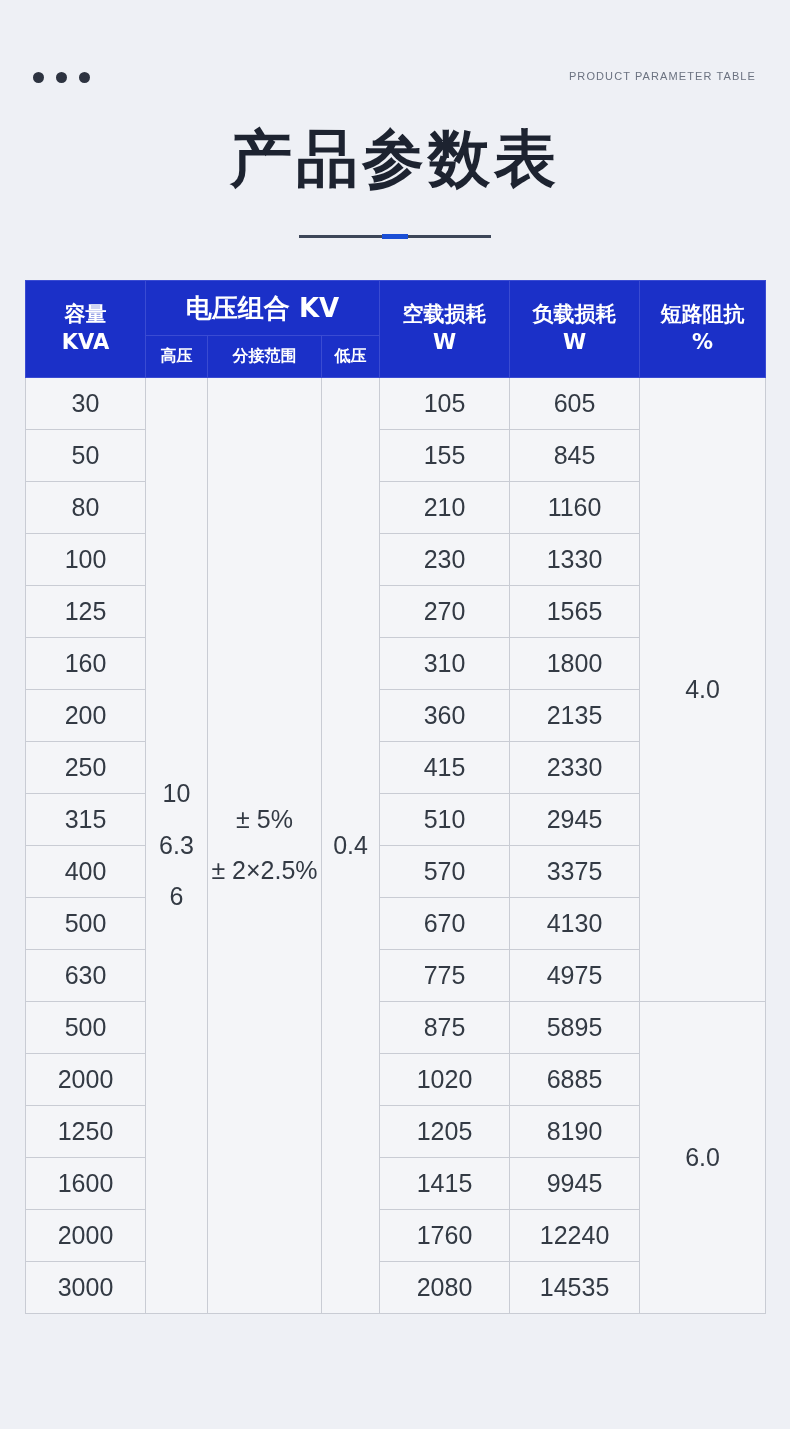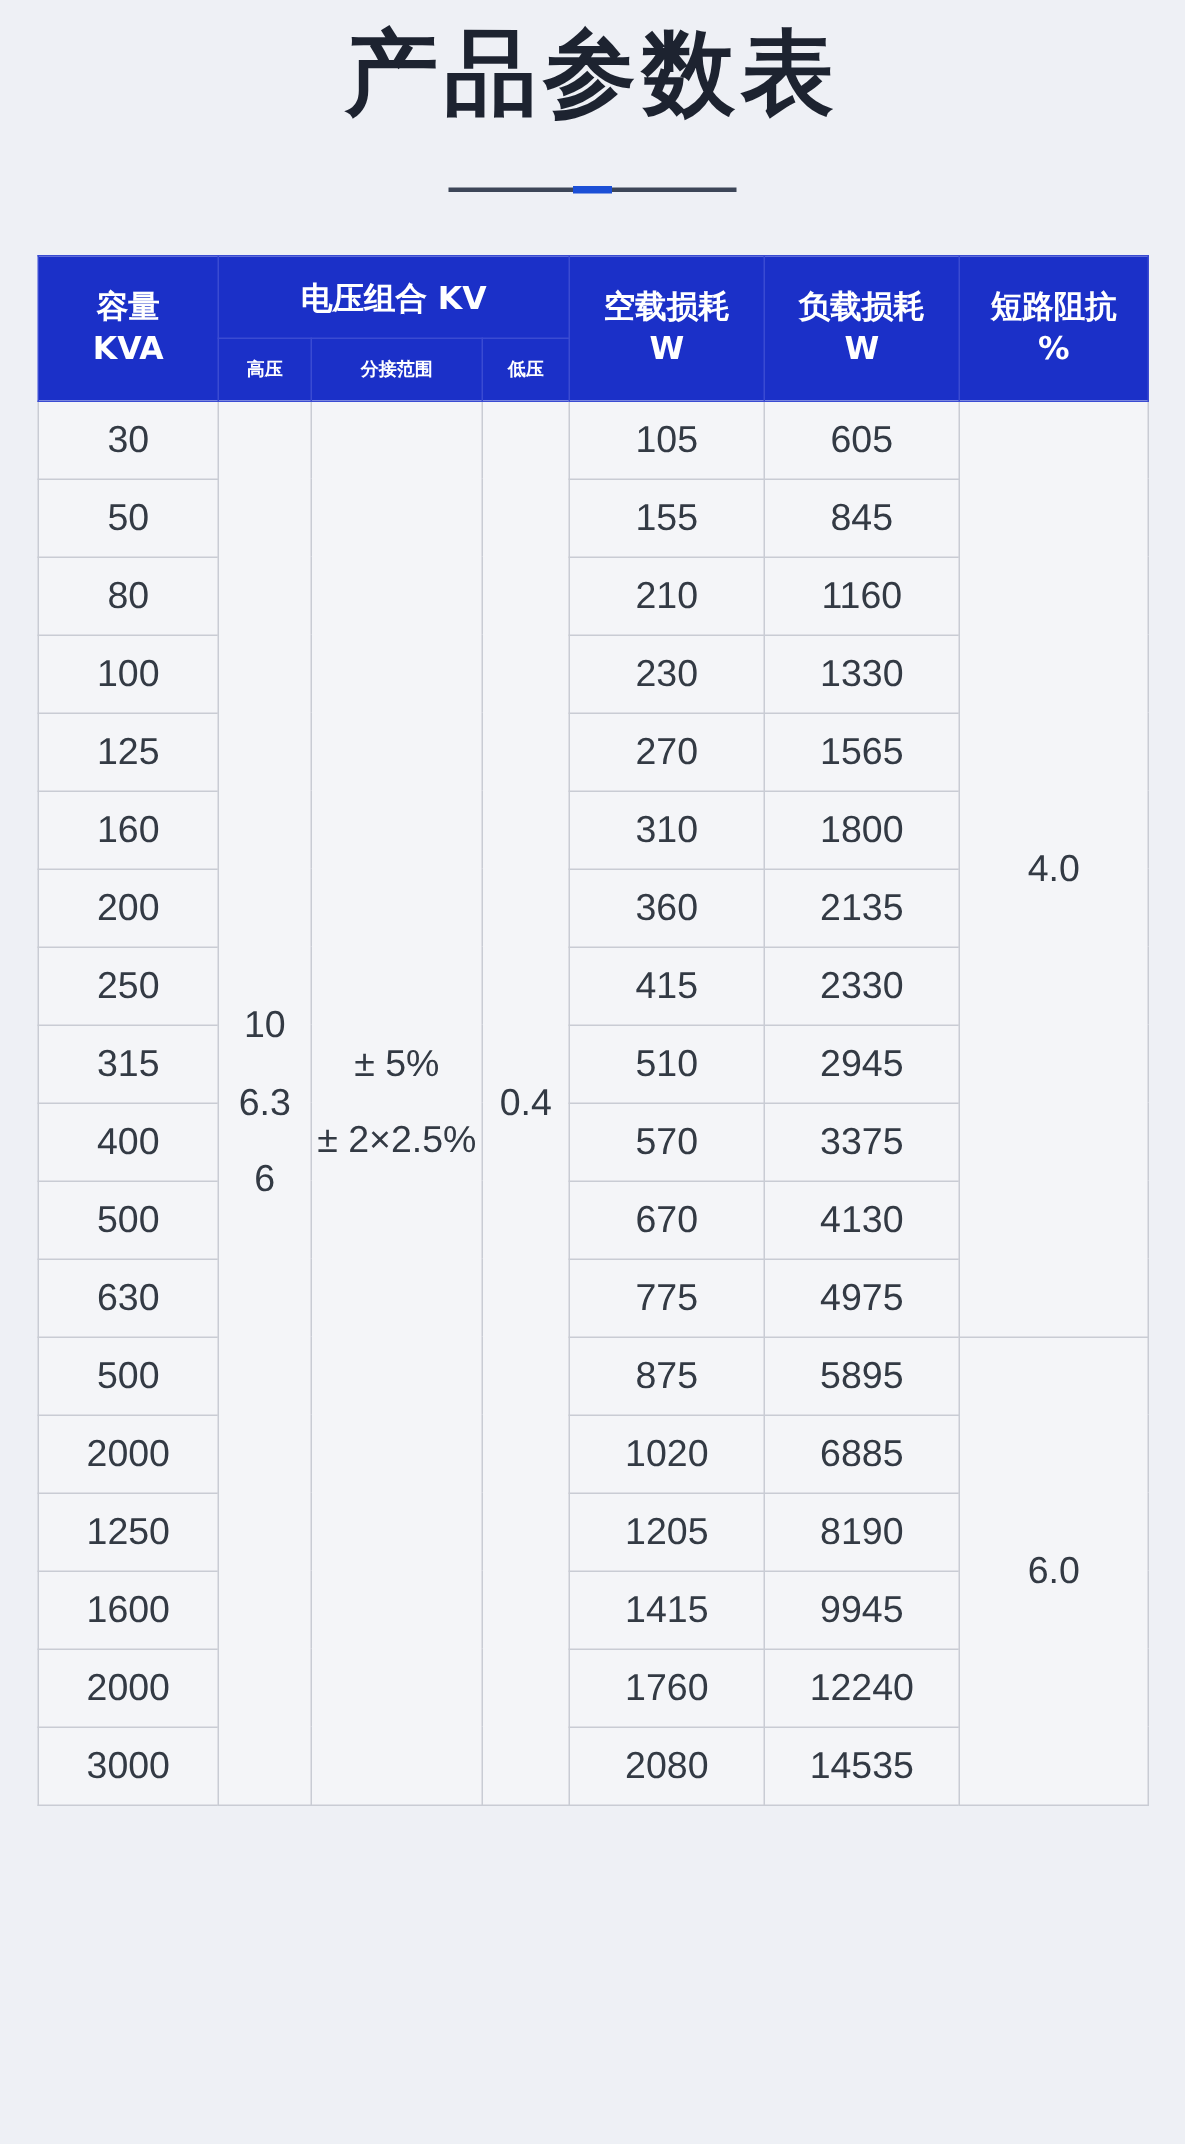--- a/index.html
+++ b/index.html
@@ -145,6 +145,14 @@
 
 <div class="page">
 
+  <div class="header">
+    <div class="dots">
+      <span></span>
+        <span></span>
+        <span></span>
+    </div>
+    <div class="eyebrow">PRODUCT PARAMETER TABLE</div>
+  </div>
 
   <div class="title-wrap">
     <div class="title">产品参数表</div>

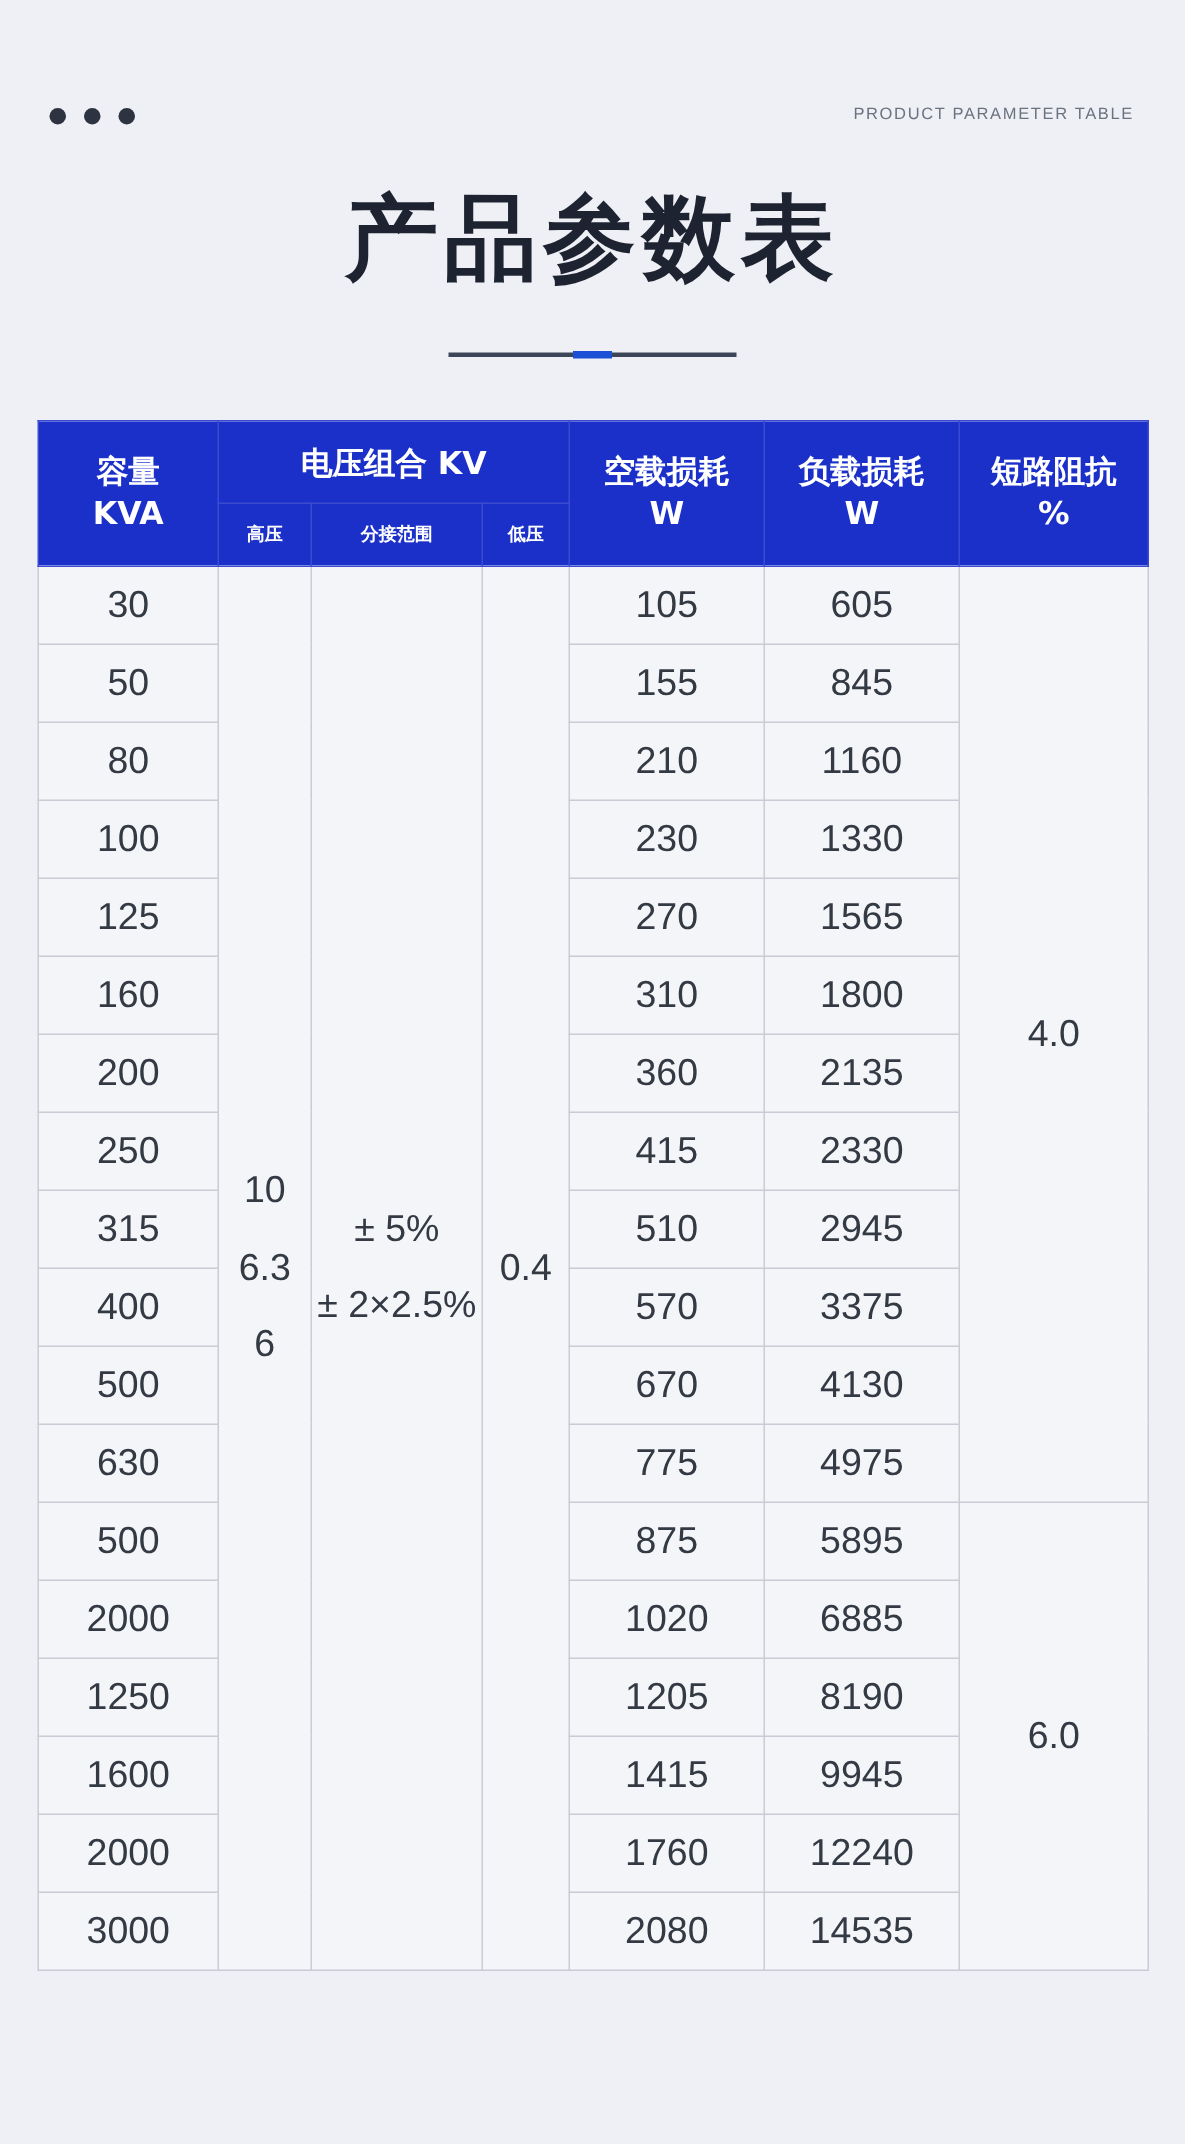--- a/index.html
+++ b/index.html
@@ -117,7 +117,7 @@
     padding: 9px 2px;
   }
   .th-group {
-    font-size: 21px;
+    font-size: 26px;
     padding: 9px 2px 8px 2px;
   }
   table.params tbody td {

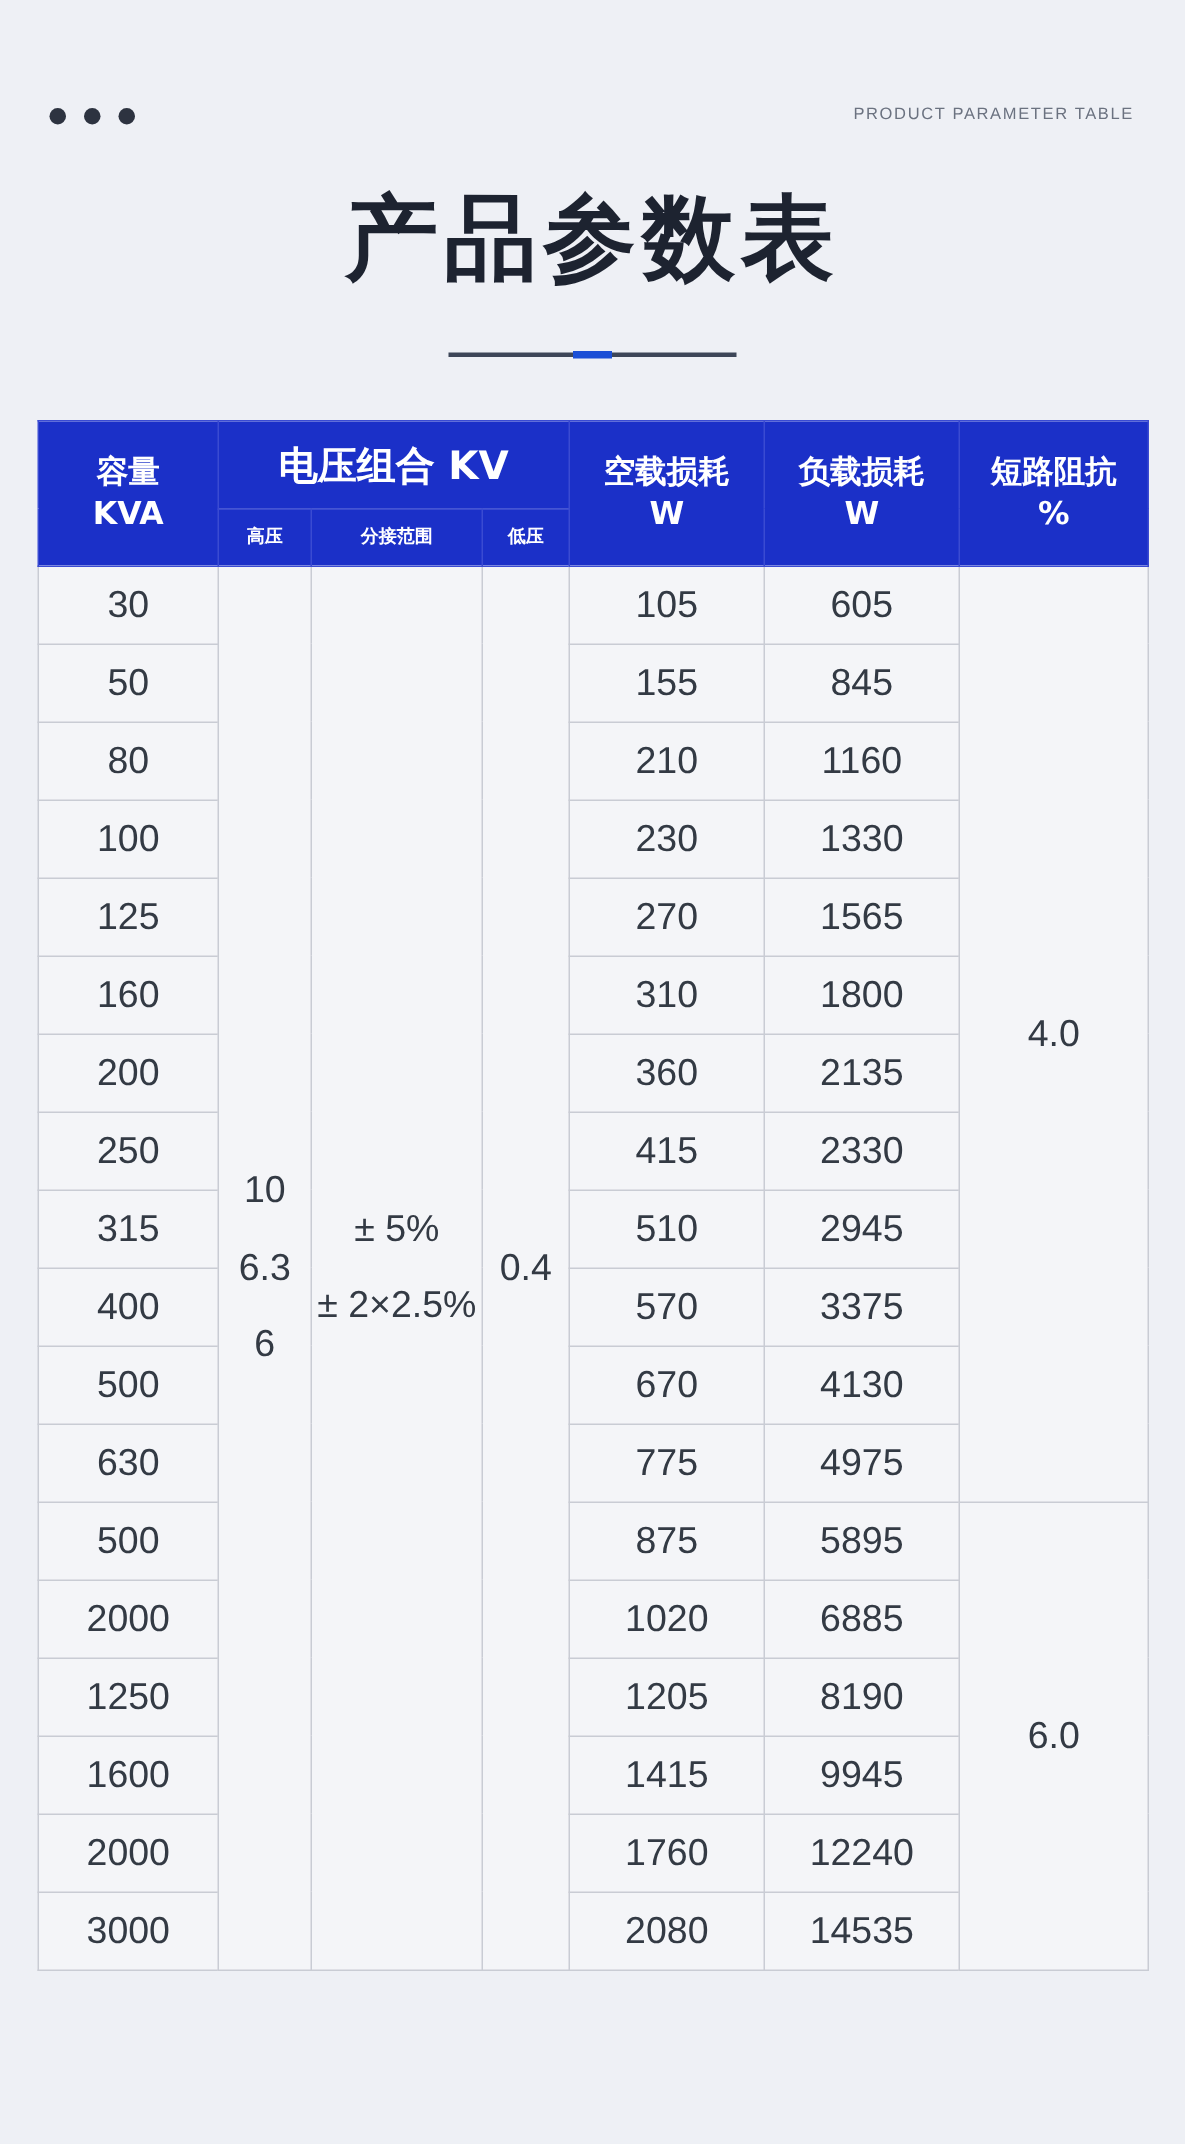--- a/index.html
+++ b/index.html
@@ -112,7 +112,7 @@
     padding: 20px 2px;
   }
   .th-sub {
-    font-size: 12px;
+    font-size: 16px;
     line-height: 1.3;
     padding: 9px 2px;
   }

